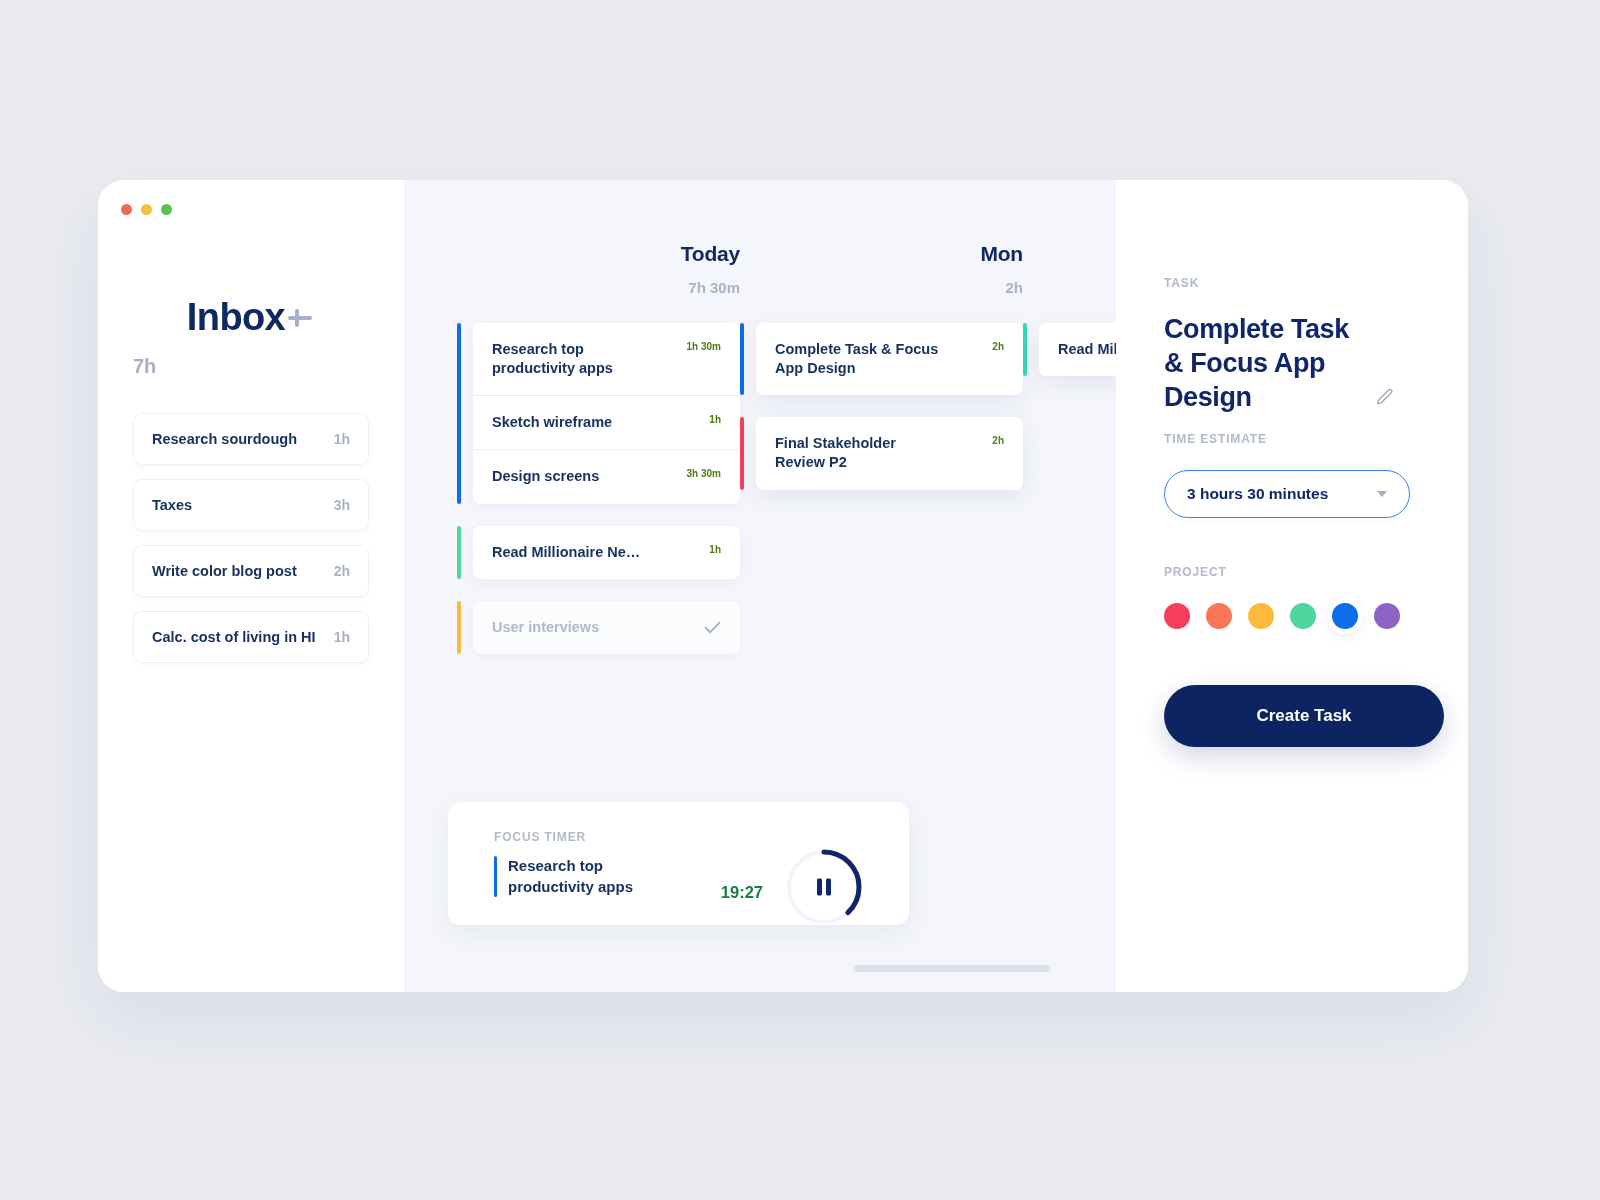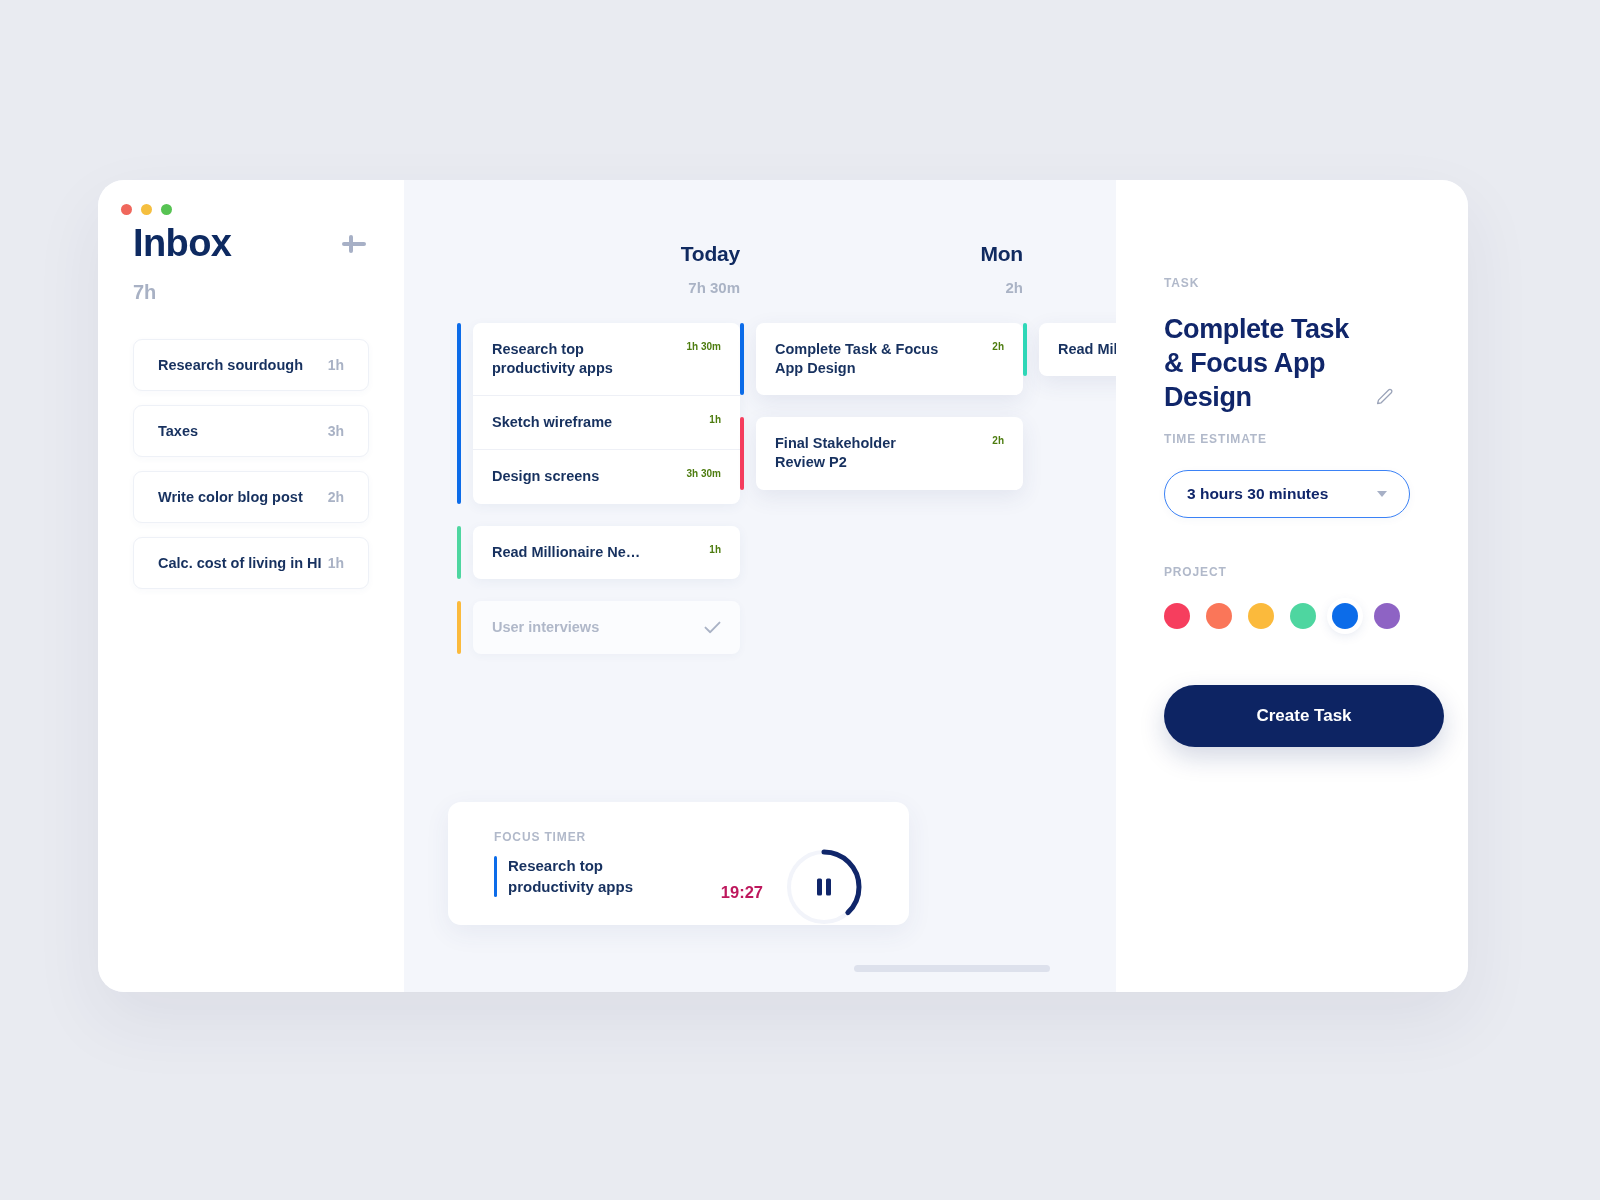--- a/index.html
+++ b/index.html
@@ -43,8 +43,8 @@
   .tl-green { background: #57c353; }
 
   #inbox-header {
-    display: flex; align-items: center; justify-content: space-between;
-    padding-top: 42px;
+    display: flex; align-items: center; justify-content: center;
+    padding-top: 116px;
   }
   #inbox-title {
     font-size: 38px; font-weight: 700;

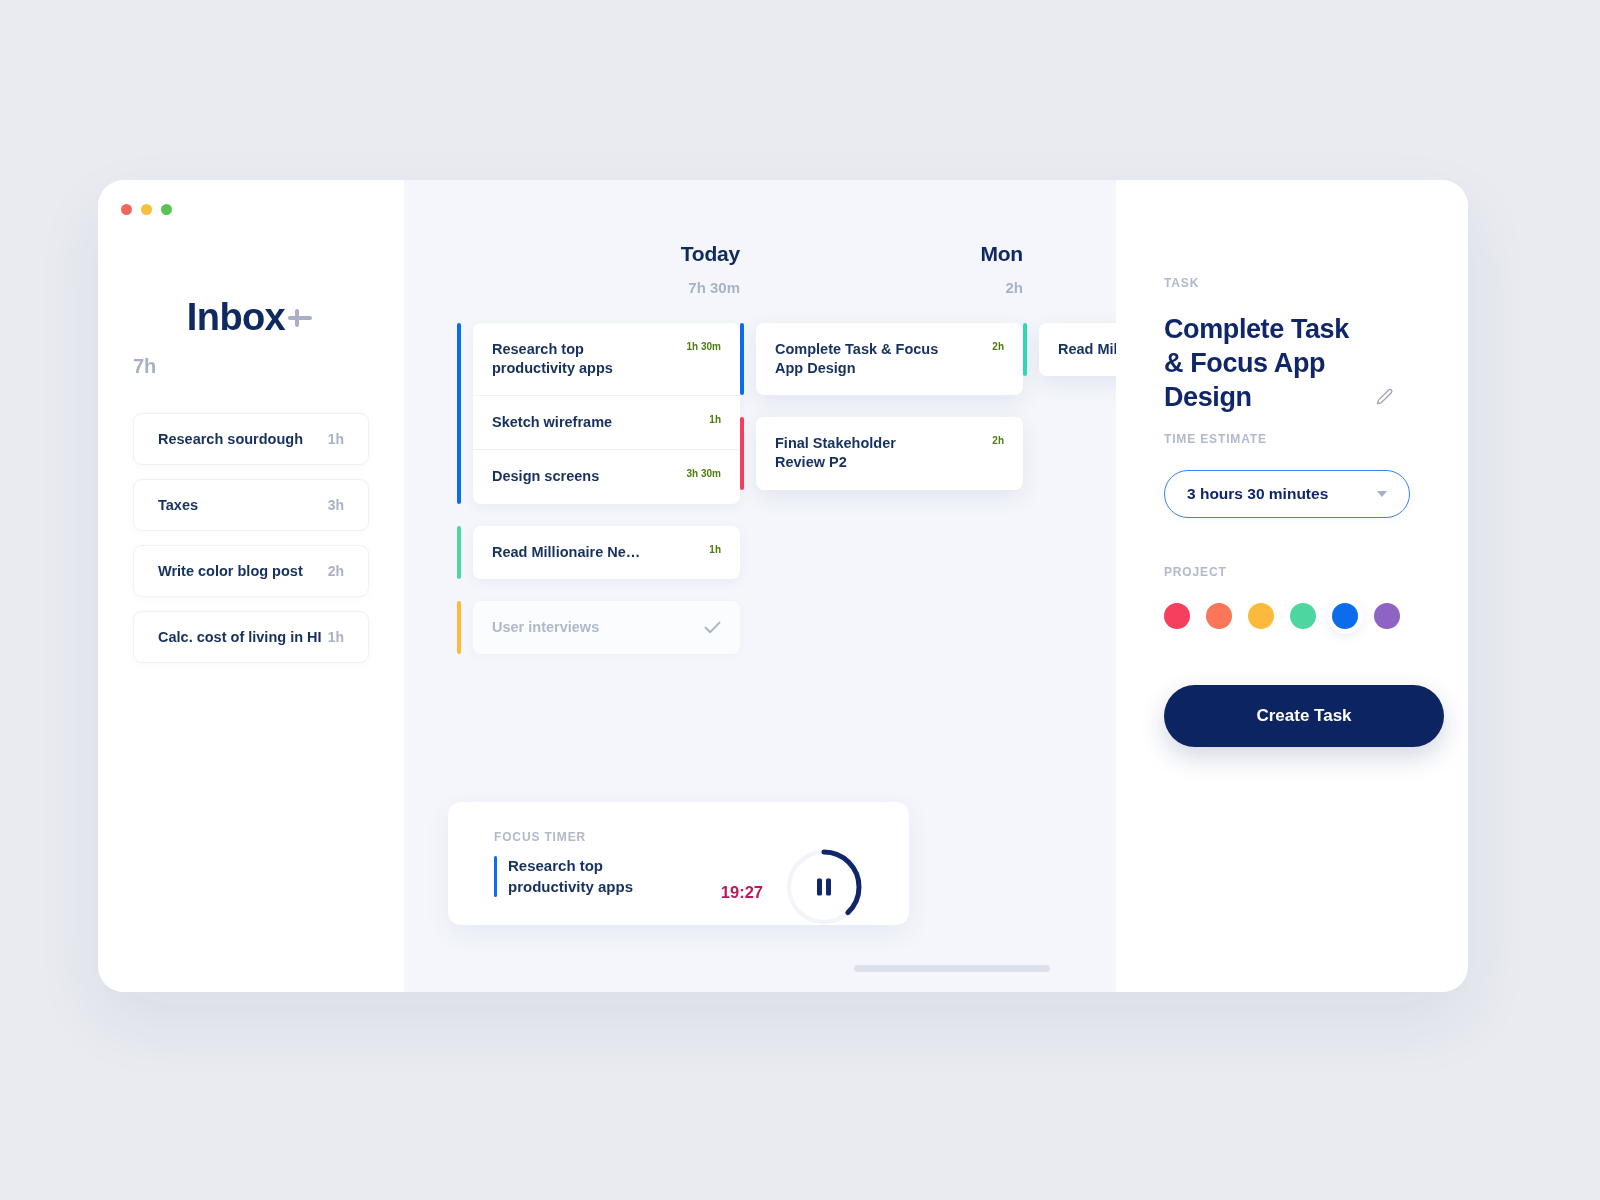--- a/index.html
+++ b/index.html
@@ -73,7 +73,7 @@
     border: 1px solid #eef1f7;
     border-radius: 9px;
     display: flex; align-items: center; justify-content: space-between;
-    padding: 0 24px;
+    padding: 0 18px;
     box-shadow: 0 2px 7px rgba(60,80,130,0.035);
     cursor: pointer;
   }

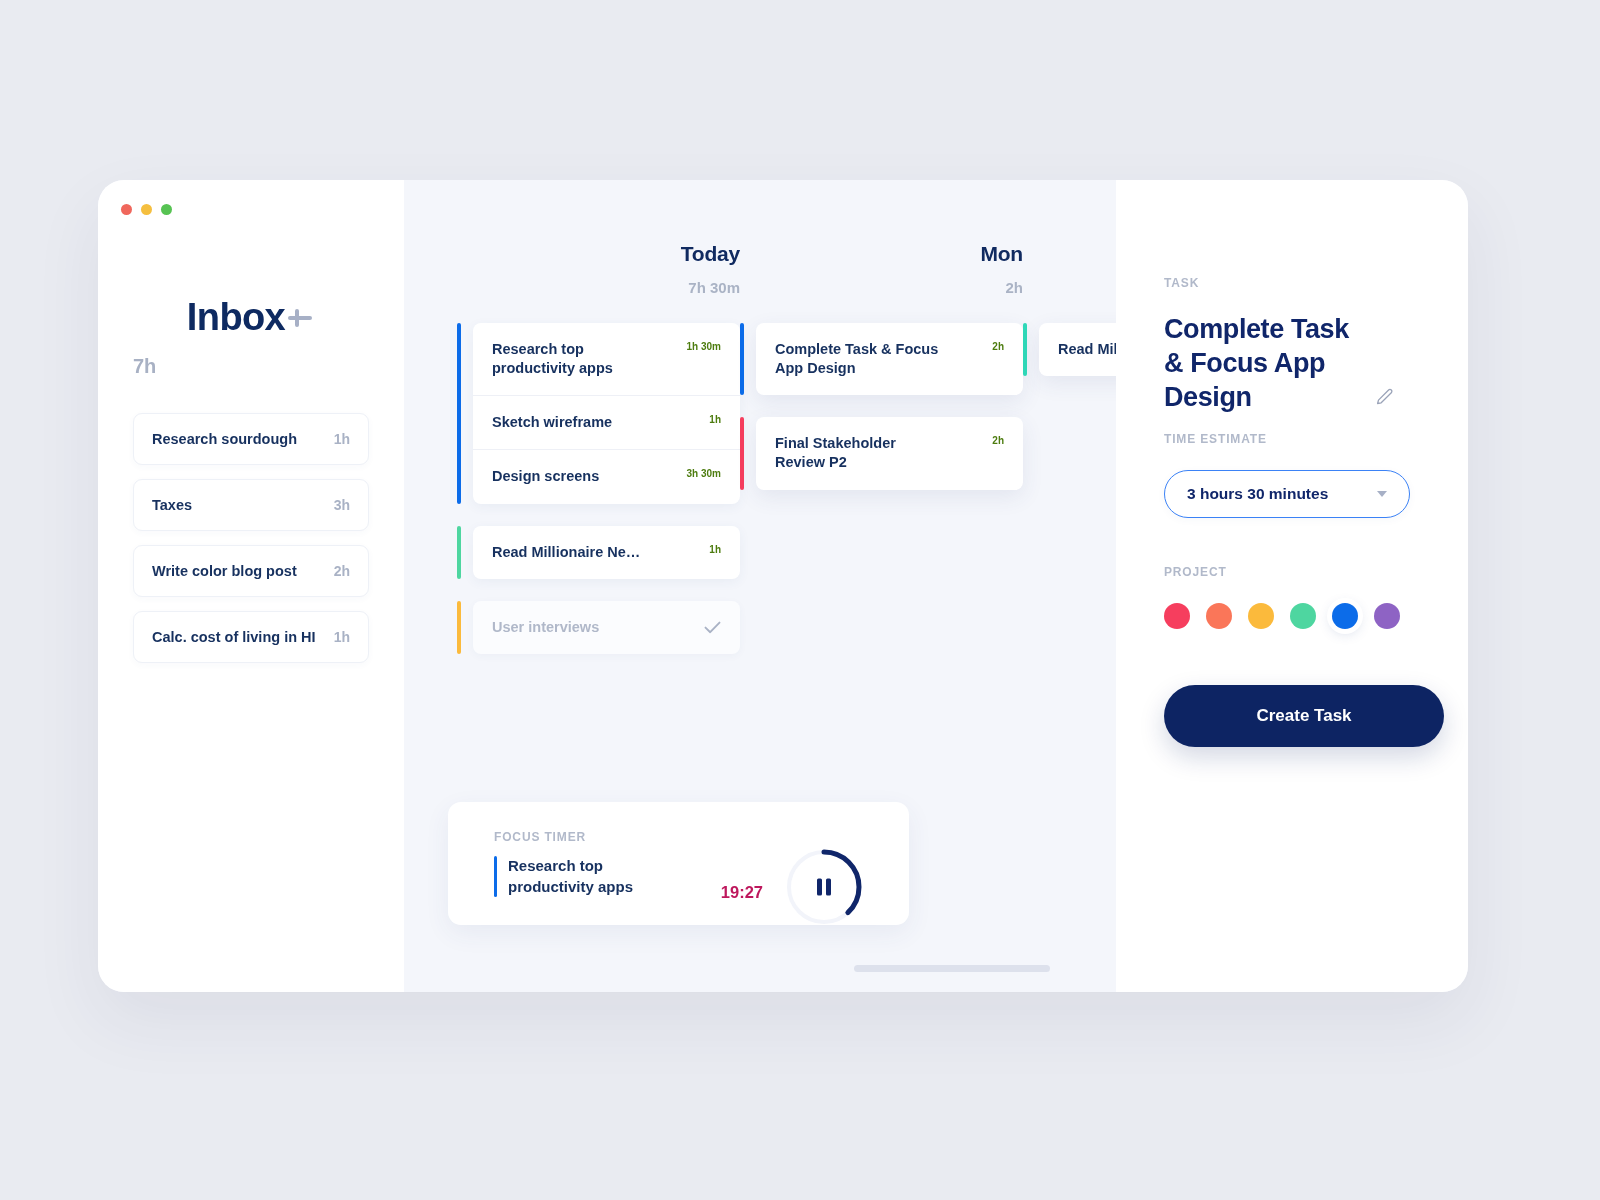--- a/index.html
+++ b/index.html
@@ -151,7 +151,7 @@
   #focus-timer-task { font-size: 15px; font-weight: 600; color: #17315f; line-height: 1.38; max-width: 165px; }
 
   #focus-timer-right { display: flex; align-items: center; gap: 22px; padding-top: 28px; }
-  #focus-timer-elapsed { font-size: 16.5px; font-weight: 700; color: #be185d; }
+  #focus-timer-elapsed { font-size: 16.5px; font-weight: 700; color: #15803d; }
   #focus-timer-control {
     width: 78px; height: 78px; position: relative; cursor: pointer;
     margin-top: -10px;

